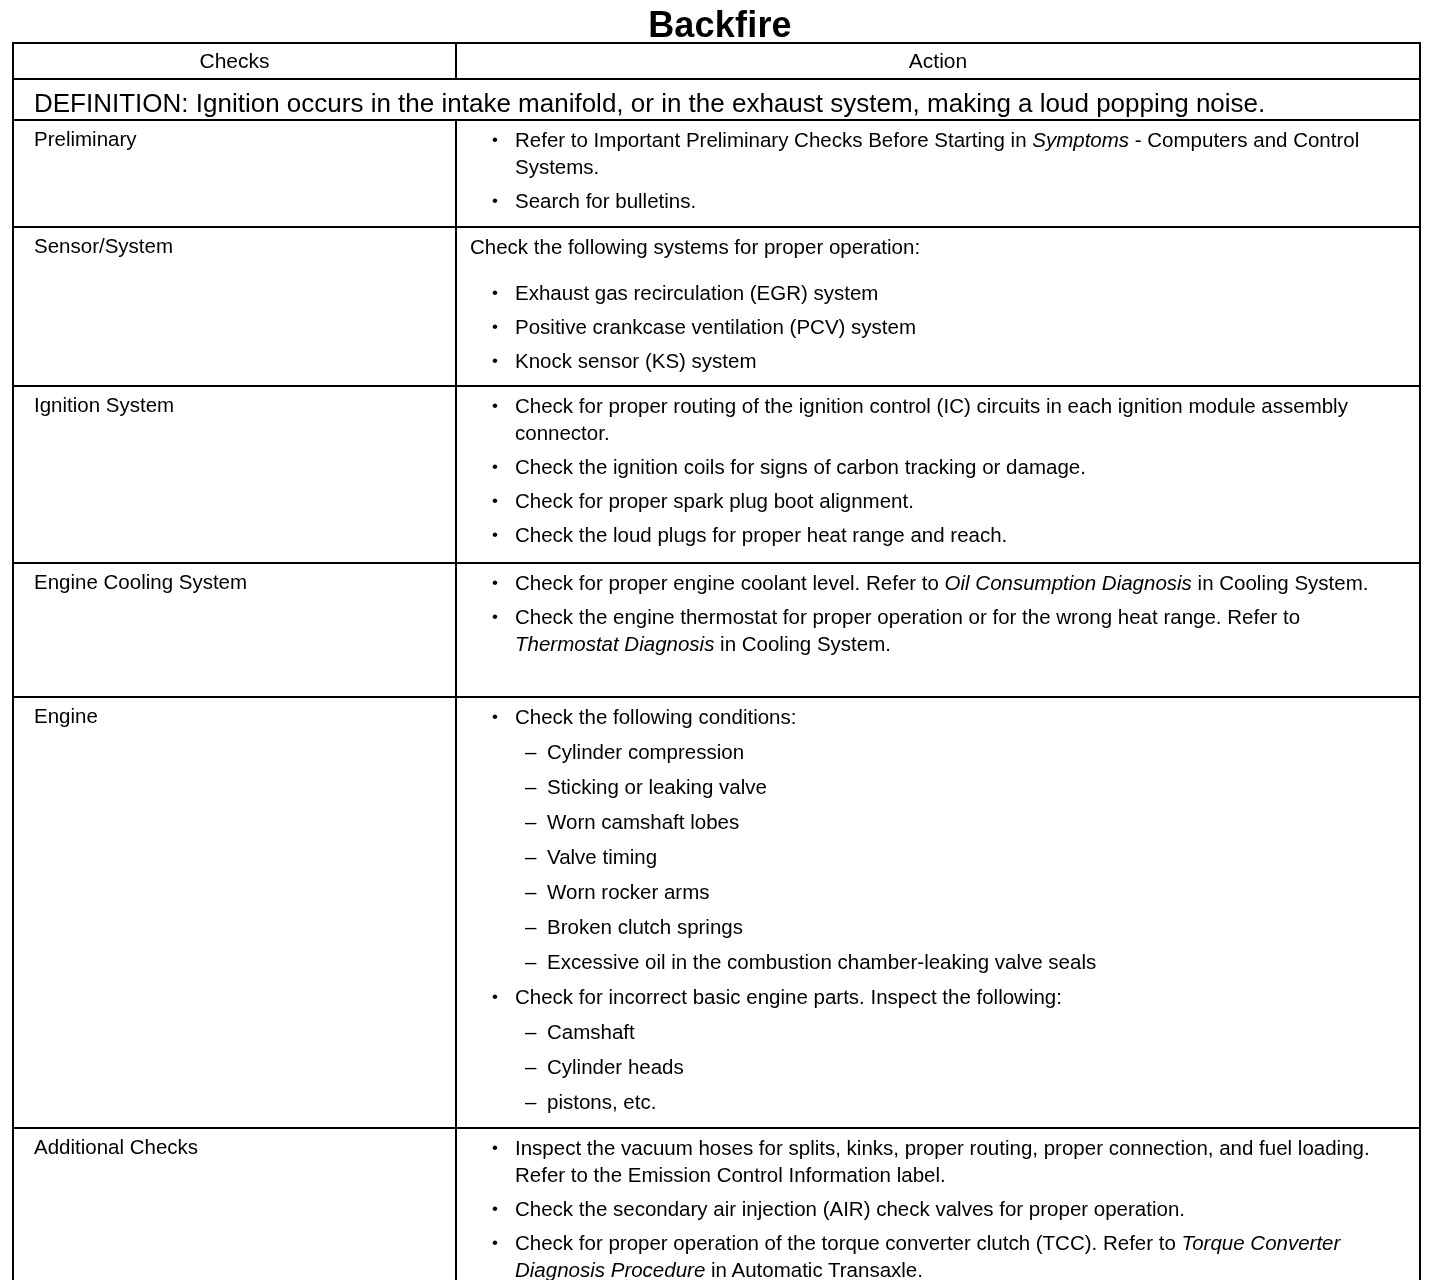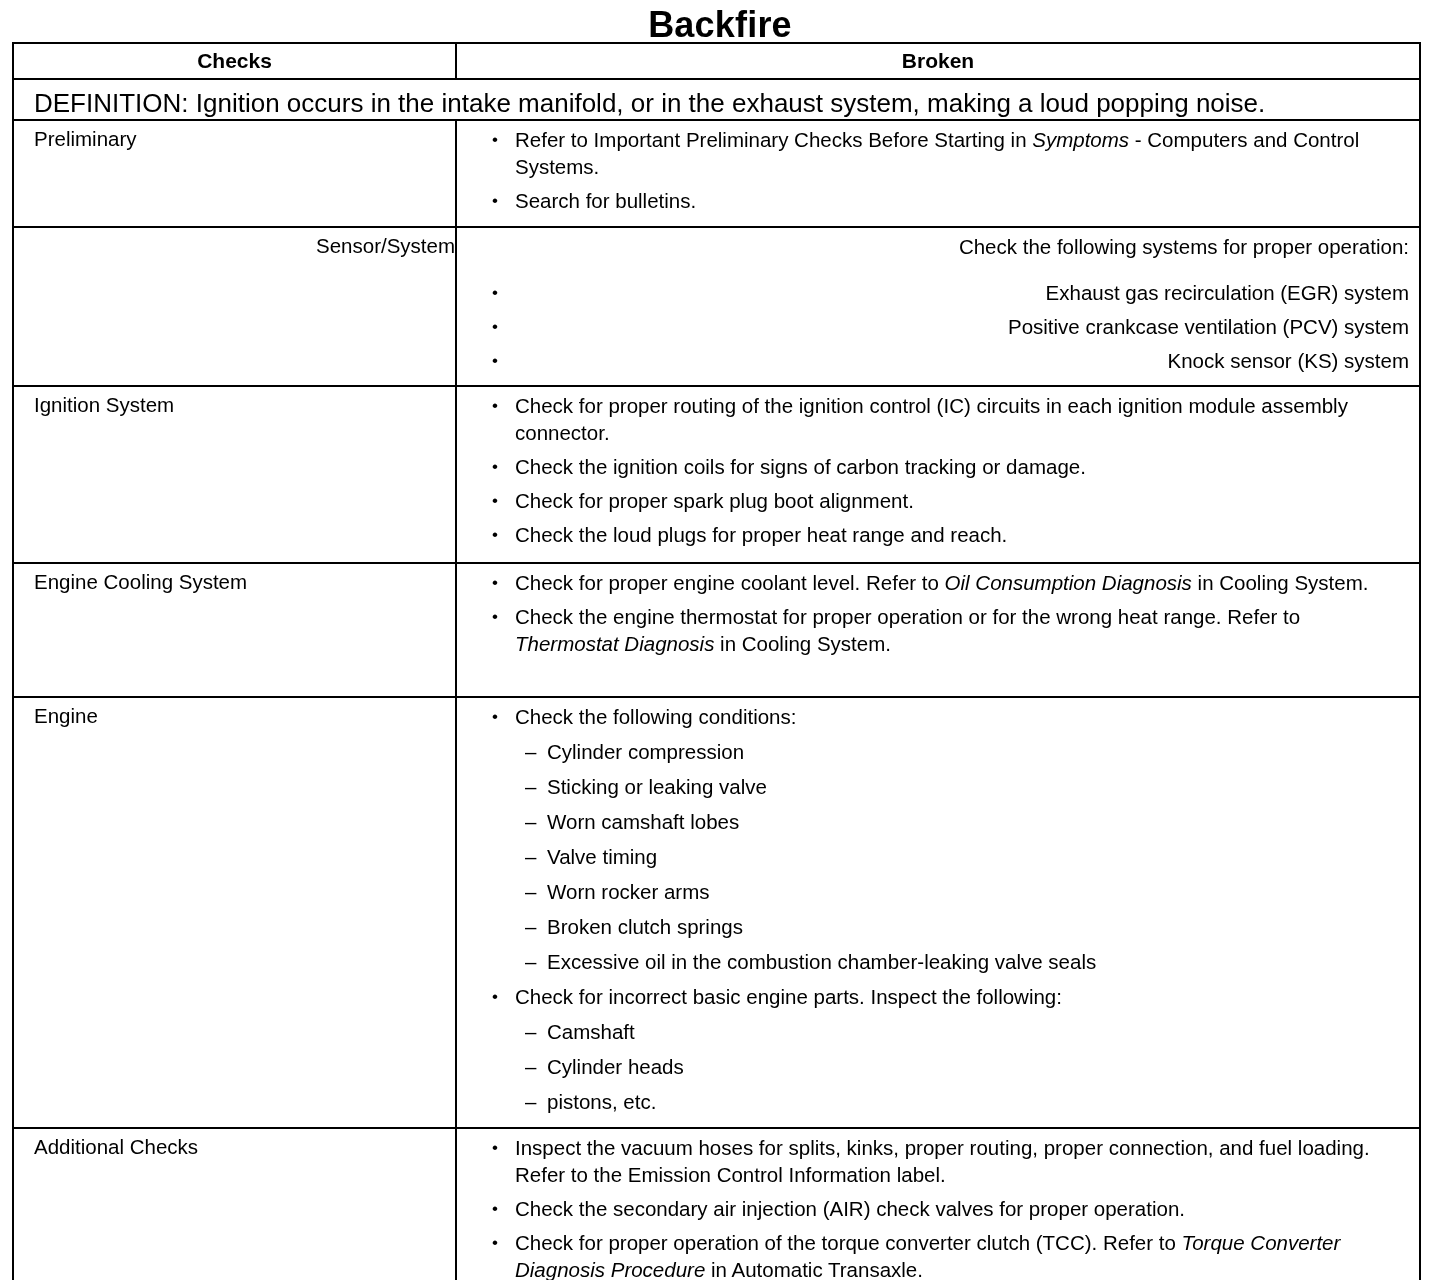--- a/index.html
+++ b/index.html
@@ -11,7 +11,7 @@
                border-collapse: collapse; table-layout: fixed; }
   table.main td, table.main th { border: 2px solid #000; vertical-align: top; padding: 0; }
   col.c1 { width: 443px; }
-  th { font-size: 21px; font-weight: bold; height: 34px; text-align: center; vertical-align: middle !important; }
+  th { font-size: 21px; font-weight: normal; height: 34px; text-align: center; vertical-align: middle !important; }
   td.def { font-size: 26px; padding: 8px 0 0 20px !important; height: 28px; }
   td.chk { font-size: 20.5px; padding: 6px 0 0 20px !important; }
   td.act { font-size: 20.5px; padding: 5px 10px 4px 12px !important; line-height: 27px; }

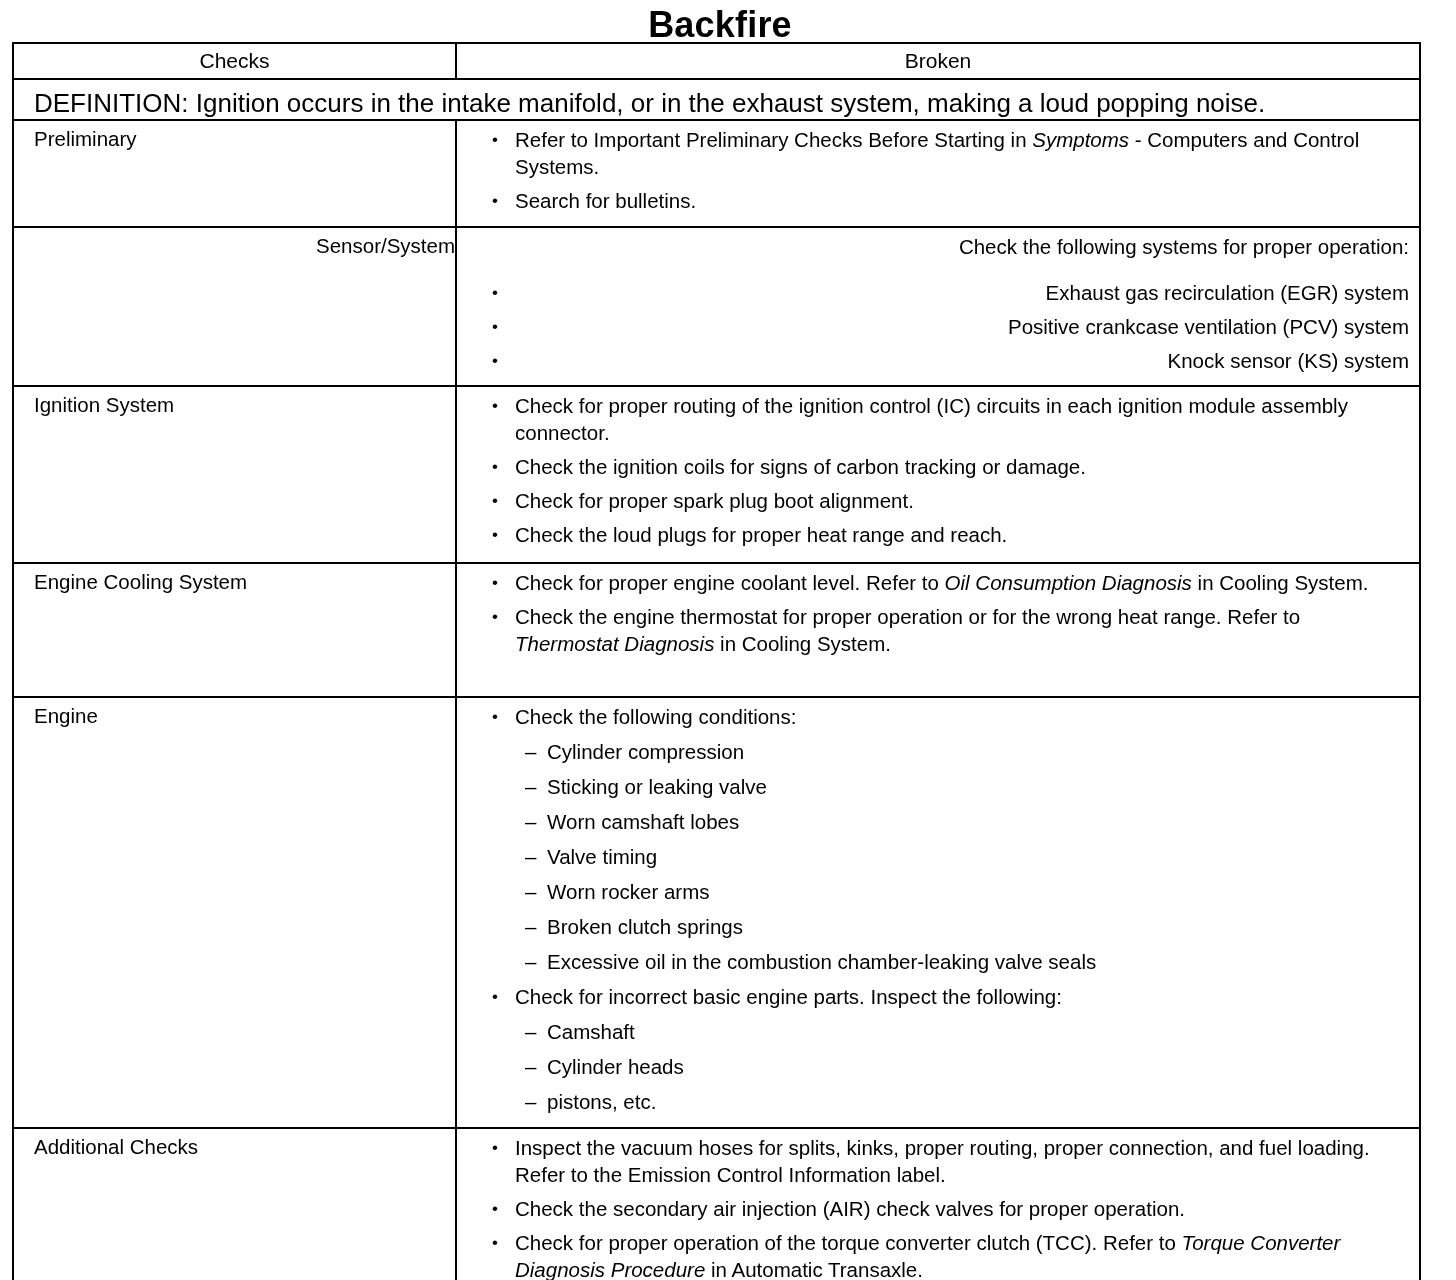--- a/index.html
+++ b/index.html
@@ -43,7 +43,7 @@
   <thead>
     <tr>
       <th>Checks</th>
-      <th>Broken</th>
+      <th>Action</th>
     </tr>
   </thead>
   <tbody>

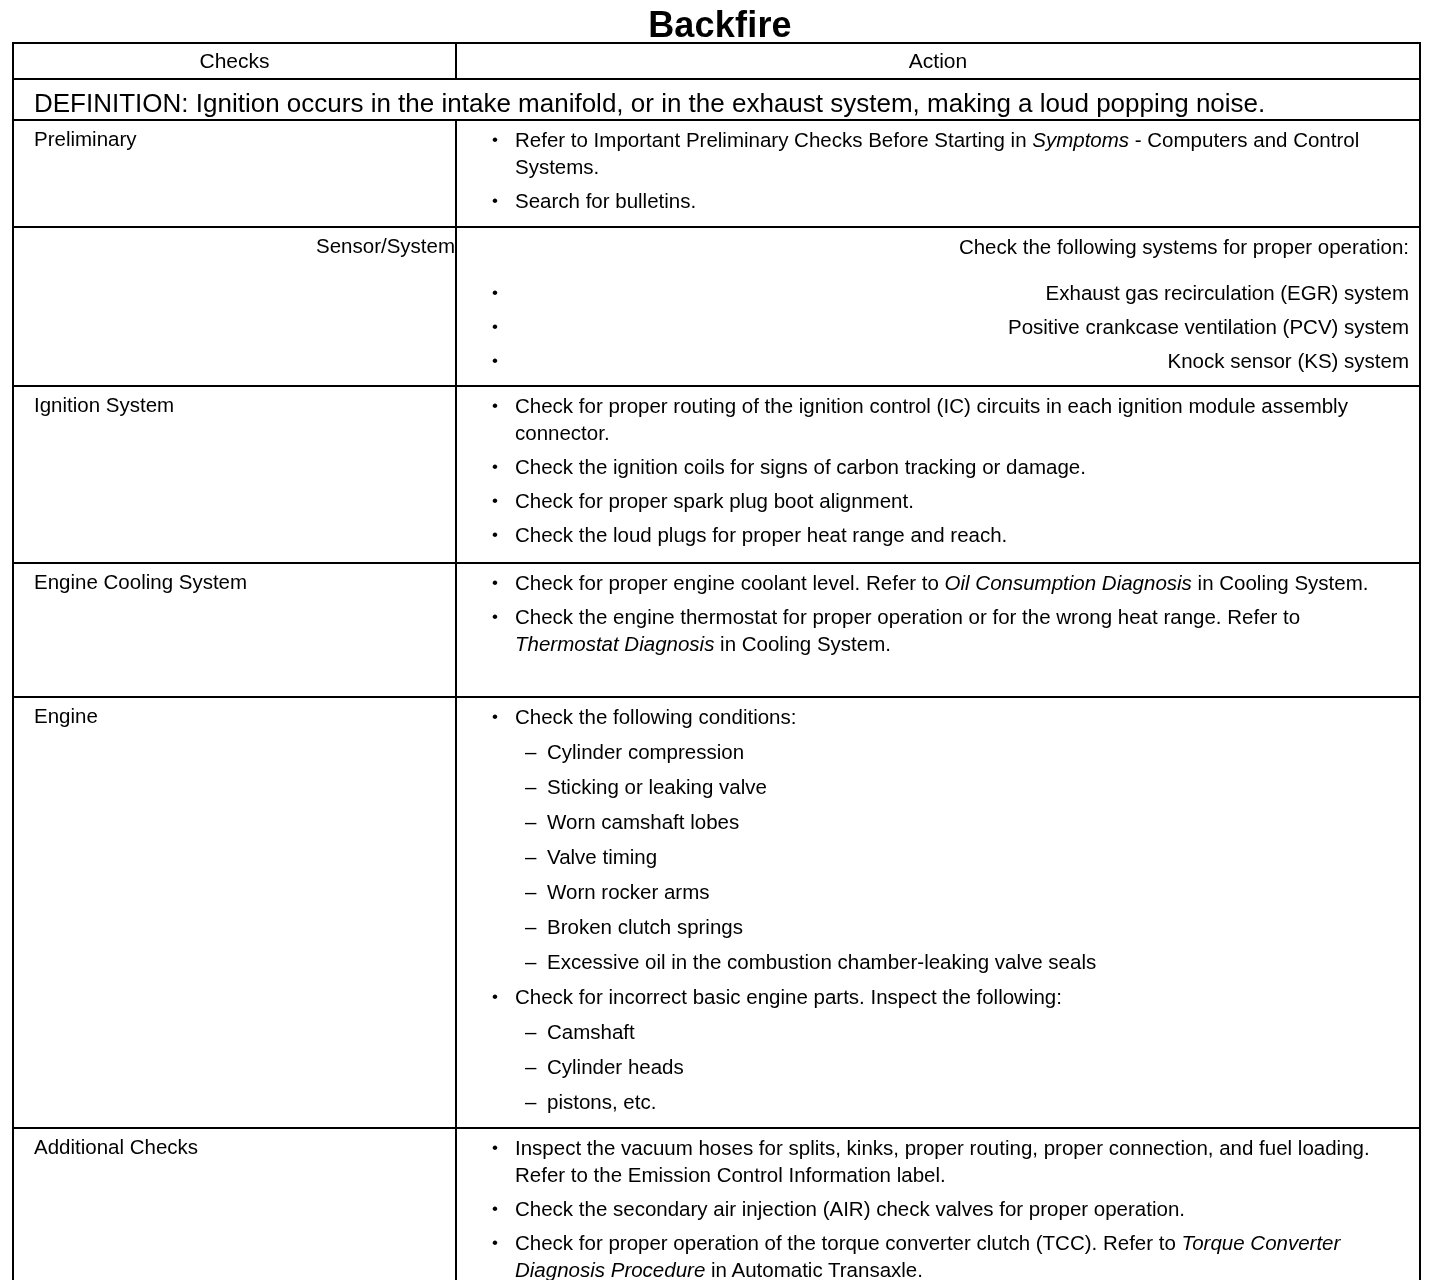--- a/index.html
+++ b/index.html
@@ -24,7 +24,7 @@
   .intro { display: block; margin-bottom: 19px; padding-left: 1px; }
   i { font-style: italic; }
   .r-pre td { height: 96px; }
-  .r-sen td { height: 138px; text-align: right; }
+  .r-sen td { height: 138px; }
   .r-ign td { height: 166px; }
   .r-cool td { height: 123px; }
   .r-eng td { height: 415px; }

